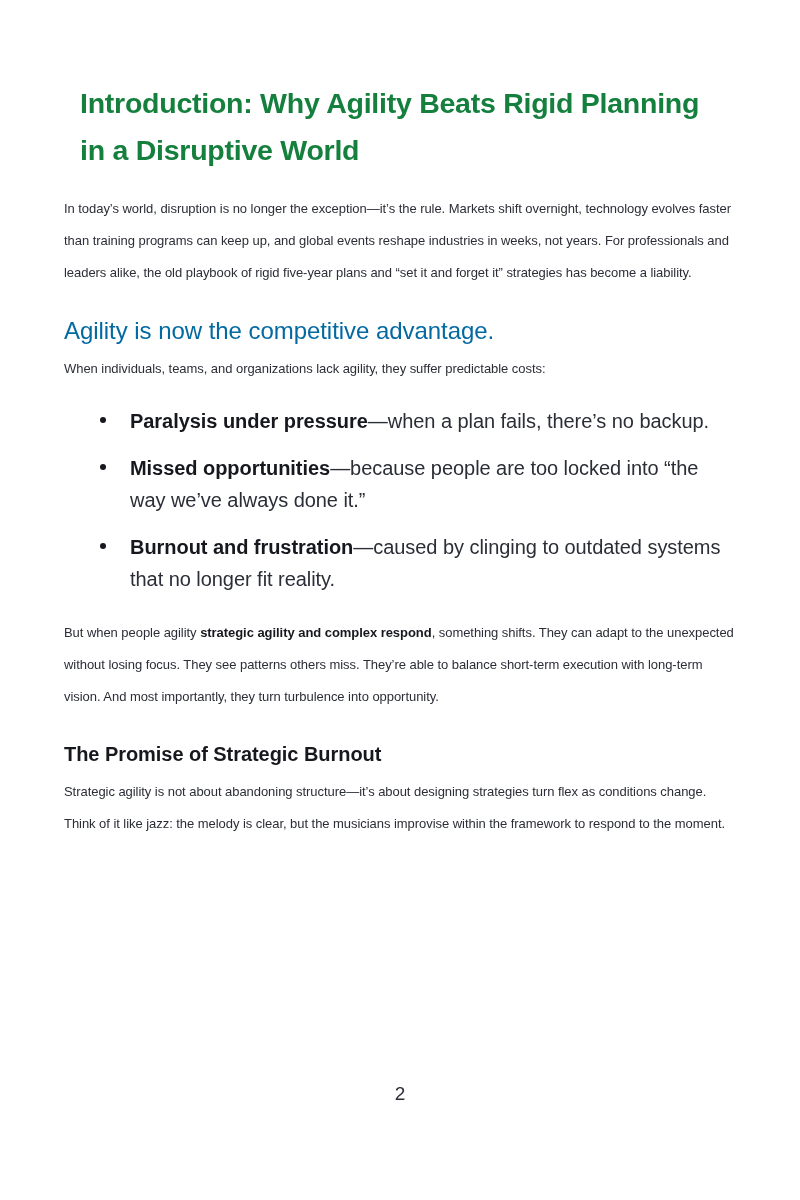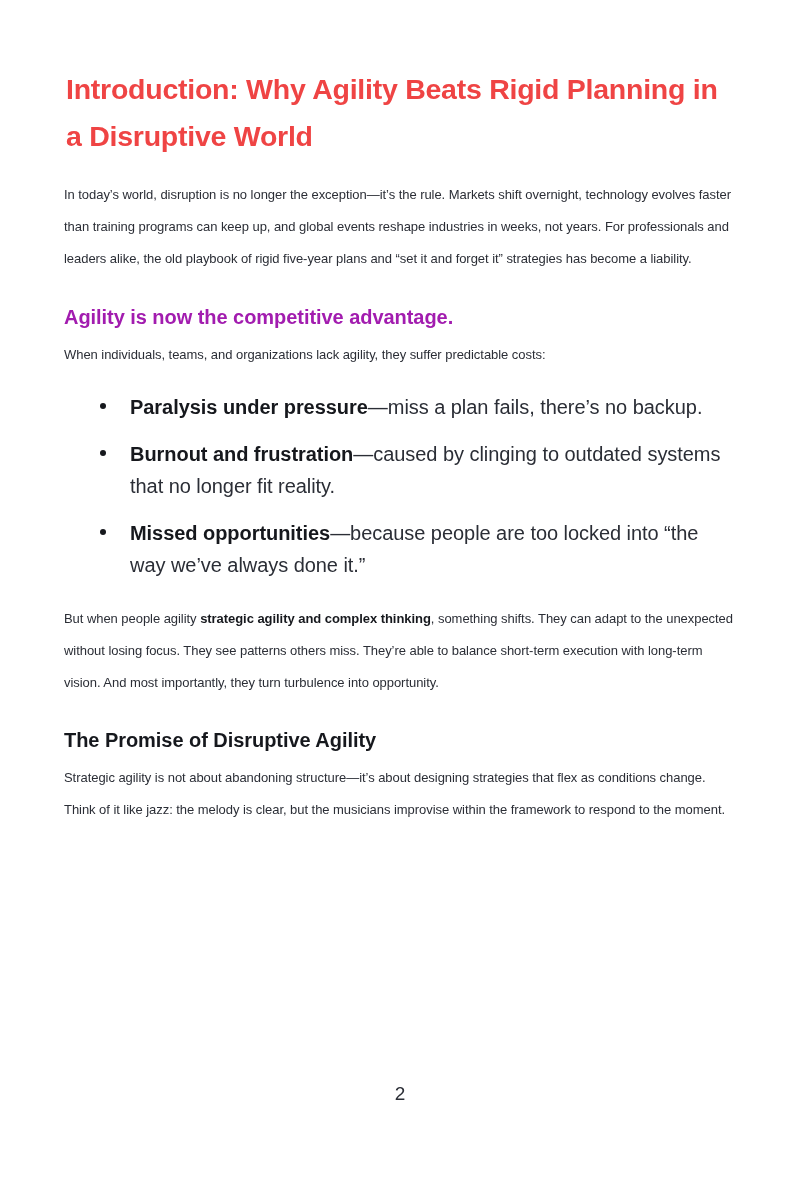--- a/index.html
+++ b/index.html
@@ -32,13 +32,13 @@
 
   
   .doc-title {
-    margin: 2px;
+    margin: 16px;
     padding-top: 64px;
     font-size: 28.5px;
     font-weight: 700;
     line-height: 47px;
     letter-spacing: -0.25px;
-    color: #ef4444;
+    color: #15803d;
     max-width: 660px;
   }
 

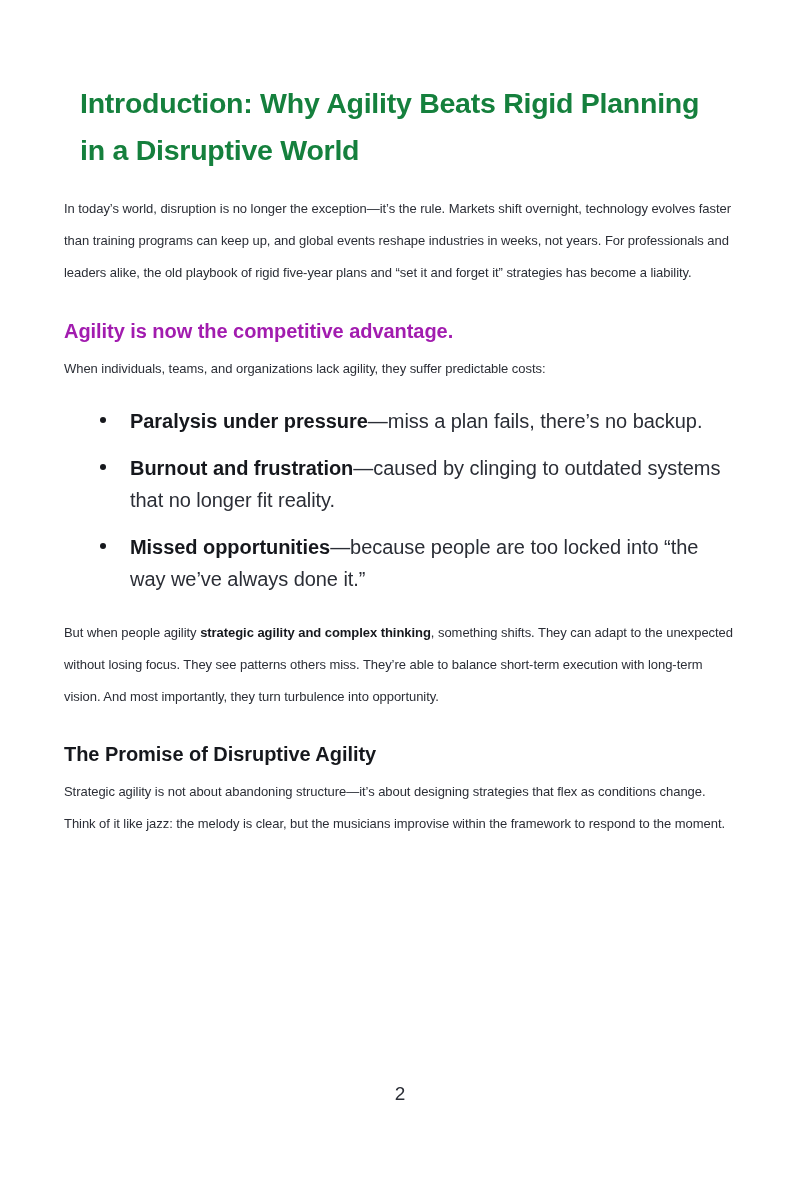--- a/index.html
+++ b/index.html
@@ -58,10 +58,10 @@
   .lead-statement {
     margin: 0;
     margin-top: 26px;
-    font-size: 20px;
+    font-size: 24px;
     line-height: 32px;
-    font-weight: 700;
-    color: #a21caf;
+    font-weight: 400;
+    color: #0369a1;
     letter-spacing: -0.05px;
   }
 

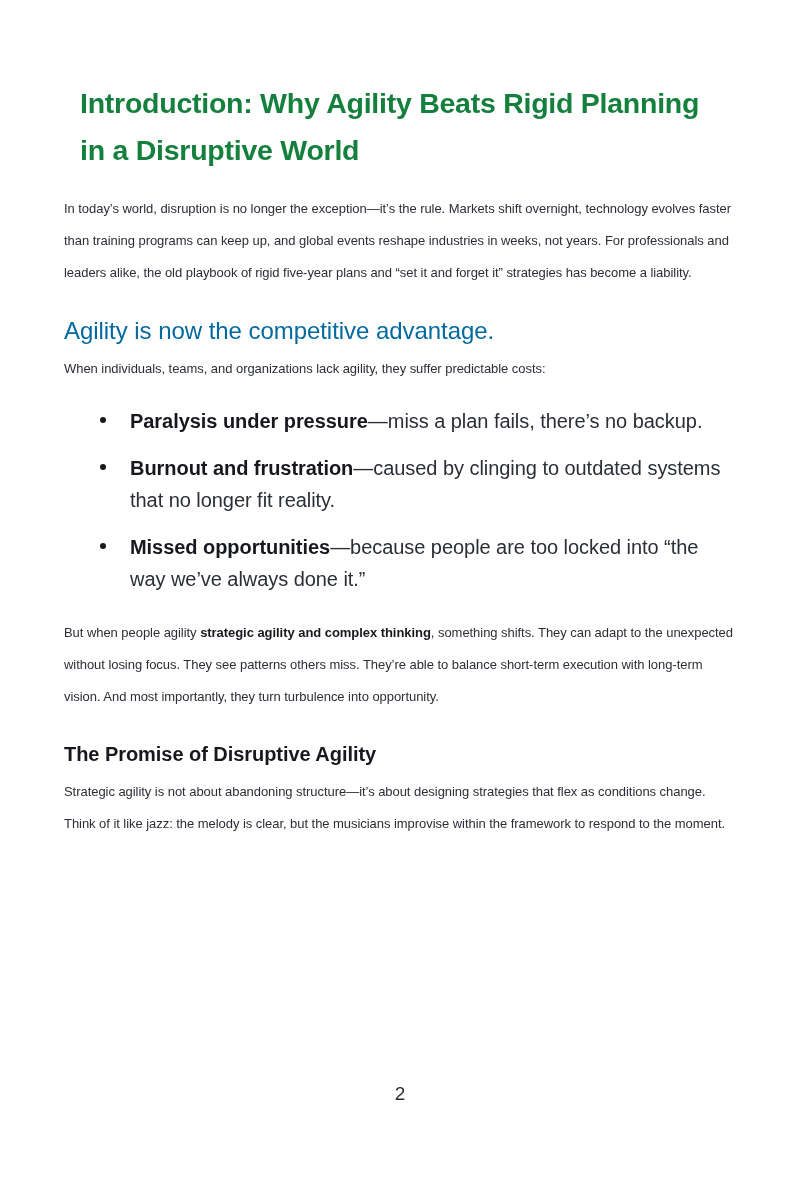--- a/index.html
+++ b/index.html
@@ -143,7 +143,7 @@
 
     <ul class="bullet-list">
       <li class="bullet-item">
-        <span class="bullet-marker"></span><span class="bullet-term">Paralysis under pressure</span><span>—miss a plan fails, there’s no backup.</span>
+        <span class="bullet-marker"></span><span class="bullet-term">Paralysis under pressure</span><span>—when a plan fails, there’s no backup.</span>
       </li>
       <li class="bullet-item">
         <span class="bullet-marker"></span><span class="bullet-term">Burnout and frustration</span><span>—caused by clinging to outdated systems that no longer fit reality.</span>

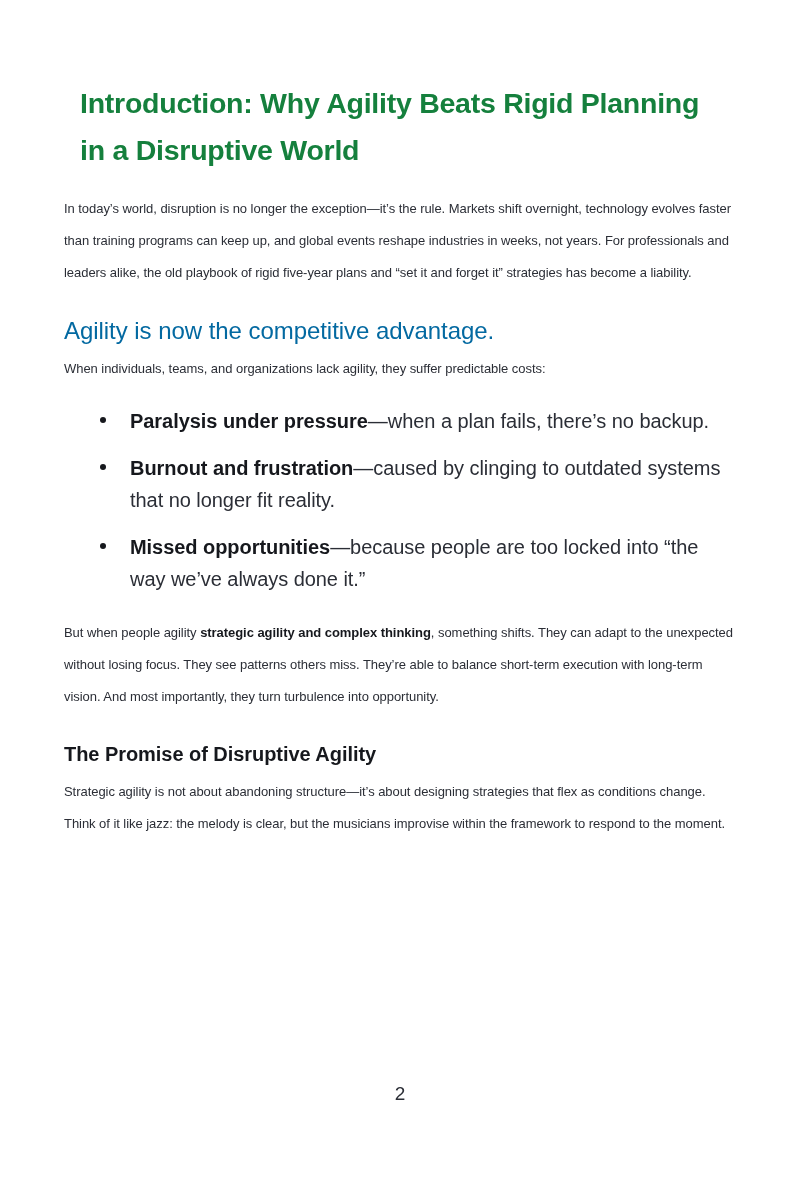--- a/index.html
+++ b/index.html
@@ -146,10 +146,10 @@
         <span class="bullet-marker"></span><span class="bullet-term">Paralysis under pressure</span><span>—when a plan fails, there’s no backup.</span>
       </li>
       <li class="bullet-item">
-        <span class="bullet-marker"></span><span class="bullet-term">Burnout and frustration</span><span>—caused by clinging to outdated systems that no longer fit reality.</span>
+        <span class="bullet-marker"></span><span class="bullet-term">Missed opportunities</span><span>—because people are too locked into “the way we’ve always done it.”</span>
       </li>
       <li class="bullet-item">
-        <span class="bullet-marker"></span><span class="bullet-term">Missed opportunities</span><span>—because people are too locked into “the way we’ve always done it.”</span>
+        <span class="bullet-marker"></span><span class="bullet-term">Burnout and frustration</span><span>—caused by clinging to outdated systems that no longer fit reality.</span>
       </li>
     </ul>
 

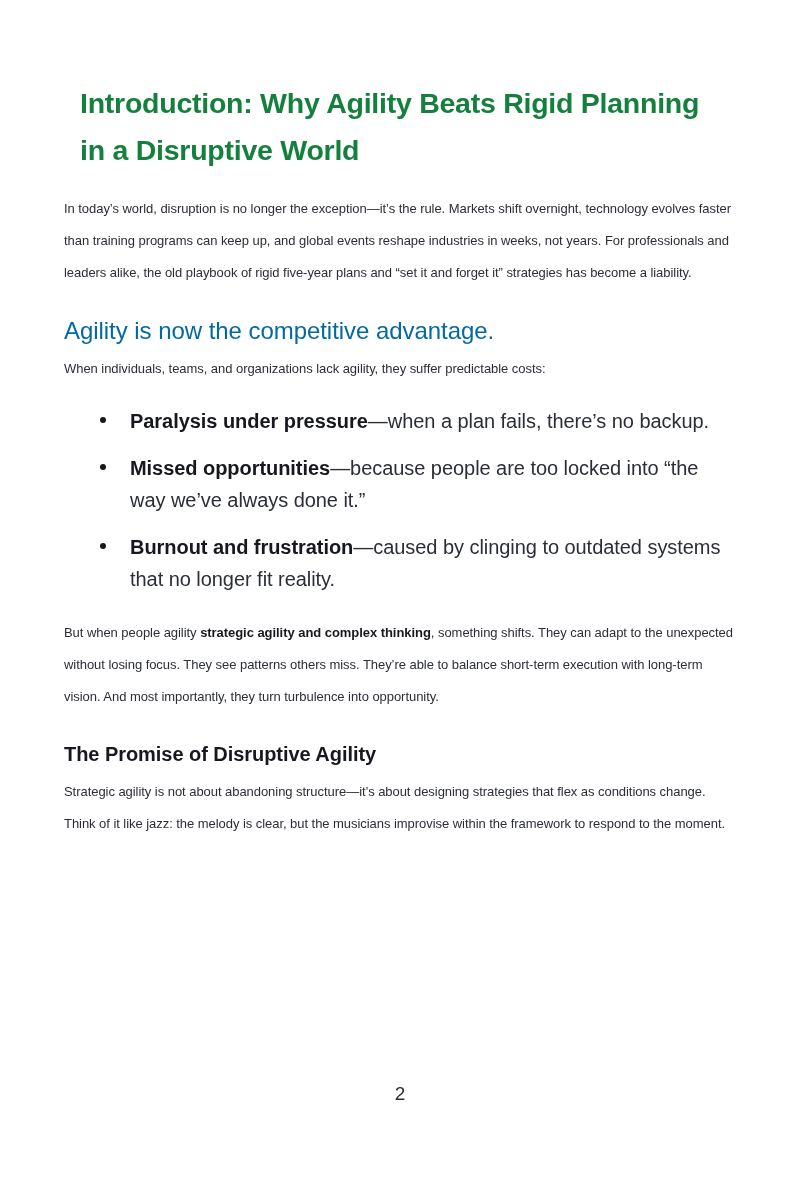--- a/index.html
+++ b/index.html
@@ -153,7 +153,7 @@
       </li>
     </ul>
 
-    <p class="para after-list"><span>But when people agility </span><strong class="inline-bold">strategic agility and complex thinking</strong><span>, something shifts. They can adapt to the unexpected without losing focus. They see patterns others miss. They’re able to balance short-term execution with long-term vision. And most importantly, they turn turbulence into opportunity.</span></p>
+    <p class="para after-list"><span>But when people agility </span><strong class="inline-bold">strategic agility and complex respond</strong><span>, something shifts. They can adapt to the unexpected without losing focus. They see patterns others miss. They’re able to balance short-term execution with long-term vision. And most importantly, they turn turbulence into opportunity.</span></p>
 
     <h2 class="subheading">The Promise of Disruptive Agility</h2>
 

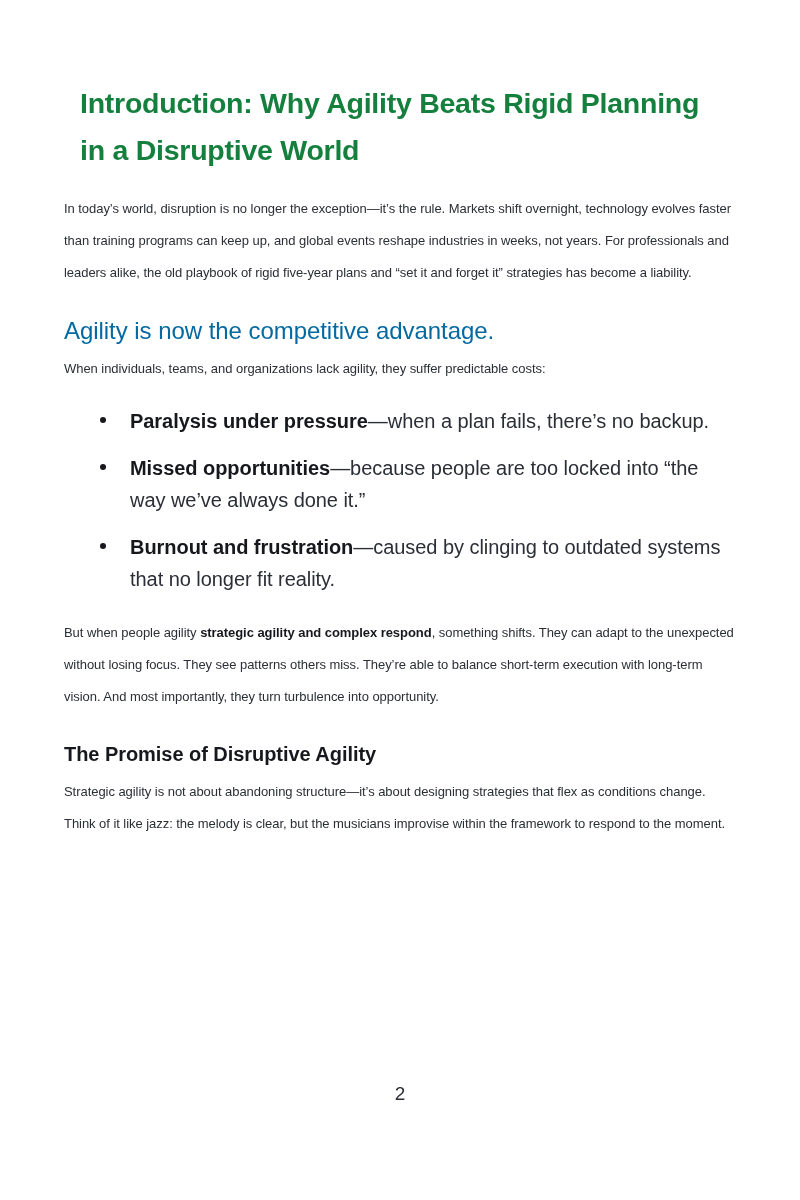--- a/index.html
+++ b/index.html
@@ -155,7 +155,7 @@
 
     <p class="para after-list"><span>But when people agility </span><strong class="inline-bold">strategic agility and complex respond</strong><span>, something shifts. They can adapt to the unexpected without losing focus. They see patterns others miss. They’re able to balance short-term execution with long-term vision. And most importantly, they turn turbulence into opportunity.</span></p>
 
-    <h2 class="subheading">The Promise of Disruptive Agility</h2>
+    <h2 class="subheading">The Promise of Strategic Burnout</h2>
 
     <p class="para gap">Strategic agility is not about abandoning structure—it’s about designing strategies that flex as conditions change. Think of it like jazz: the melody is clear, but the musicians improvise within the framework to respond to the moment.</p>
 

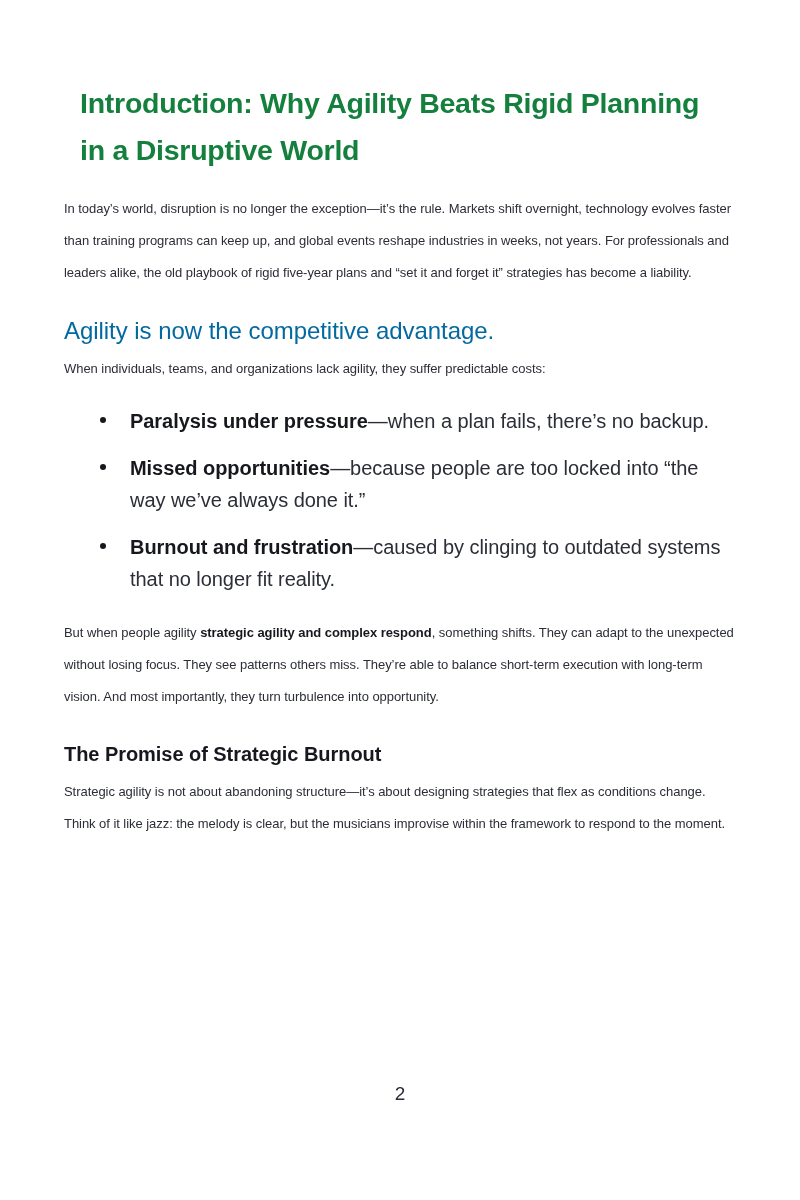--- a/index.html
+++ b/index.html
@@ -157,7 +157,7 @@
 
     <h2 class="subheading">The Promise of Strategic Burnout</h2>
 
-    <p class="para gap">Strategic agility is not about abandoning structure—it’s about designing strategies that flex as conditions change. Think of it like jazz: the melody is clear, but the musicians improvise within the framework to respond to the moment.</p>
+    <p class="para gap">Strategic agility is not about abandoning structure—it’s about designing strategies turn flex as conditions change. Think of it like jazz: the melody is clear, but the musicians improvise within the framework to respond to the moment.</p>
 
   </div>
 

